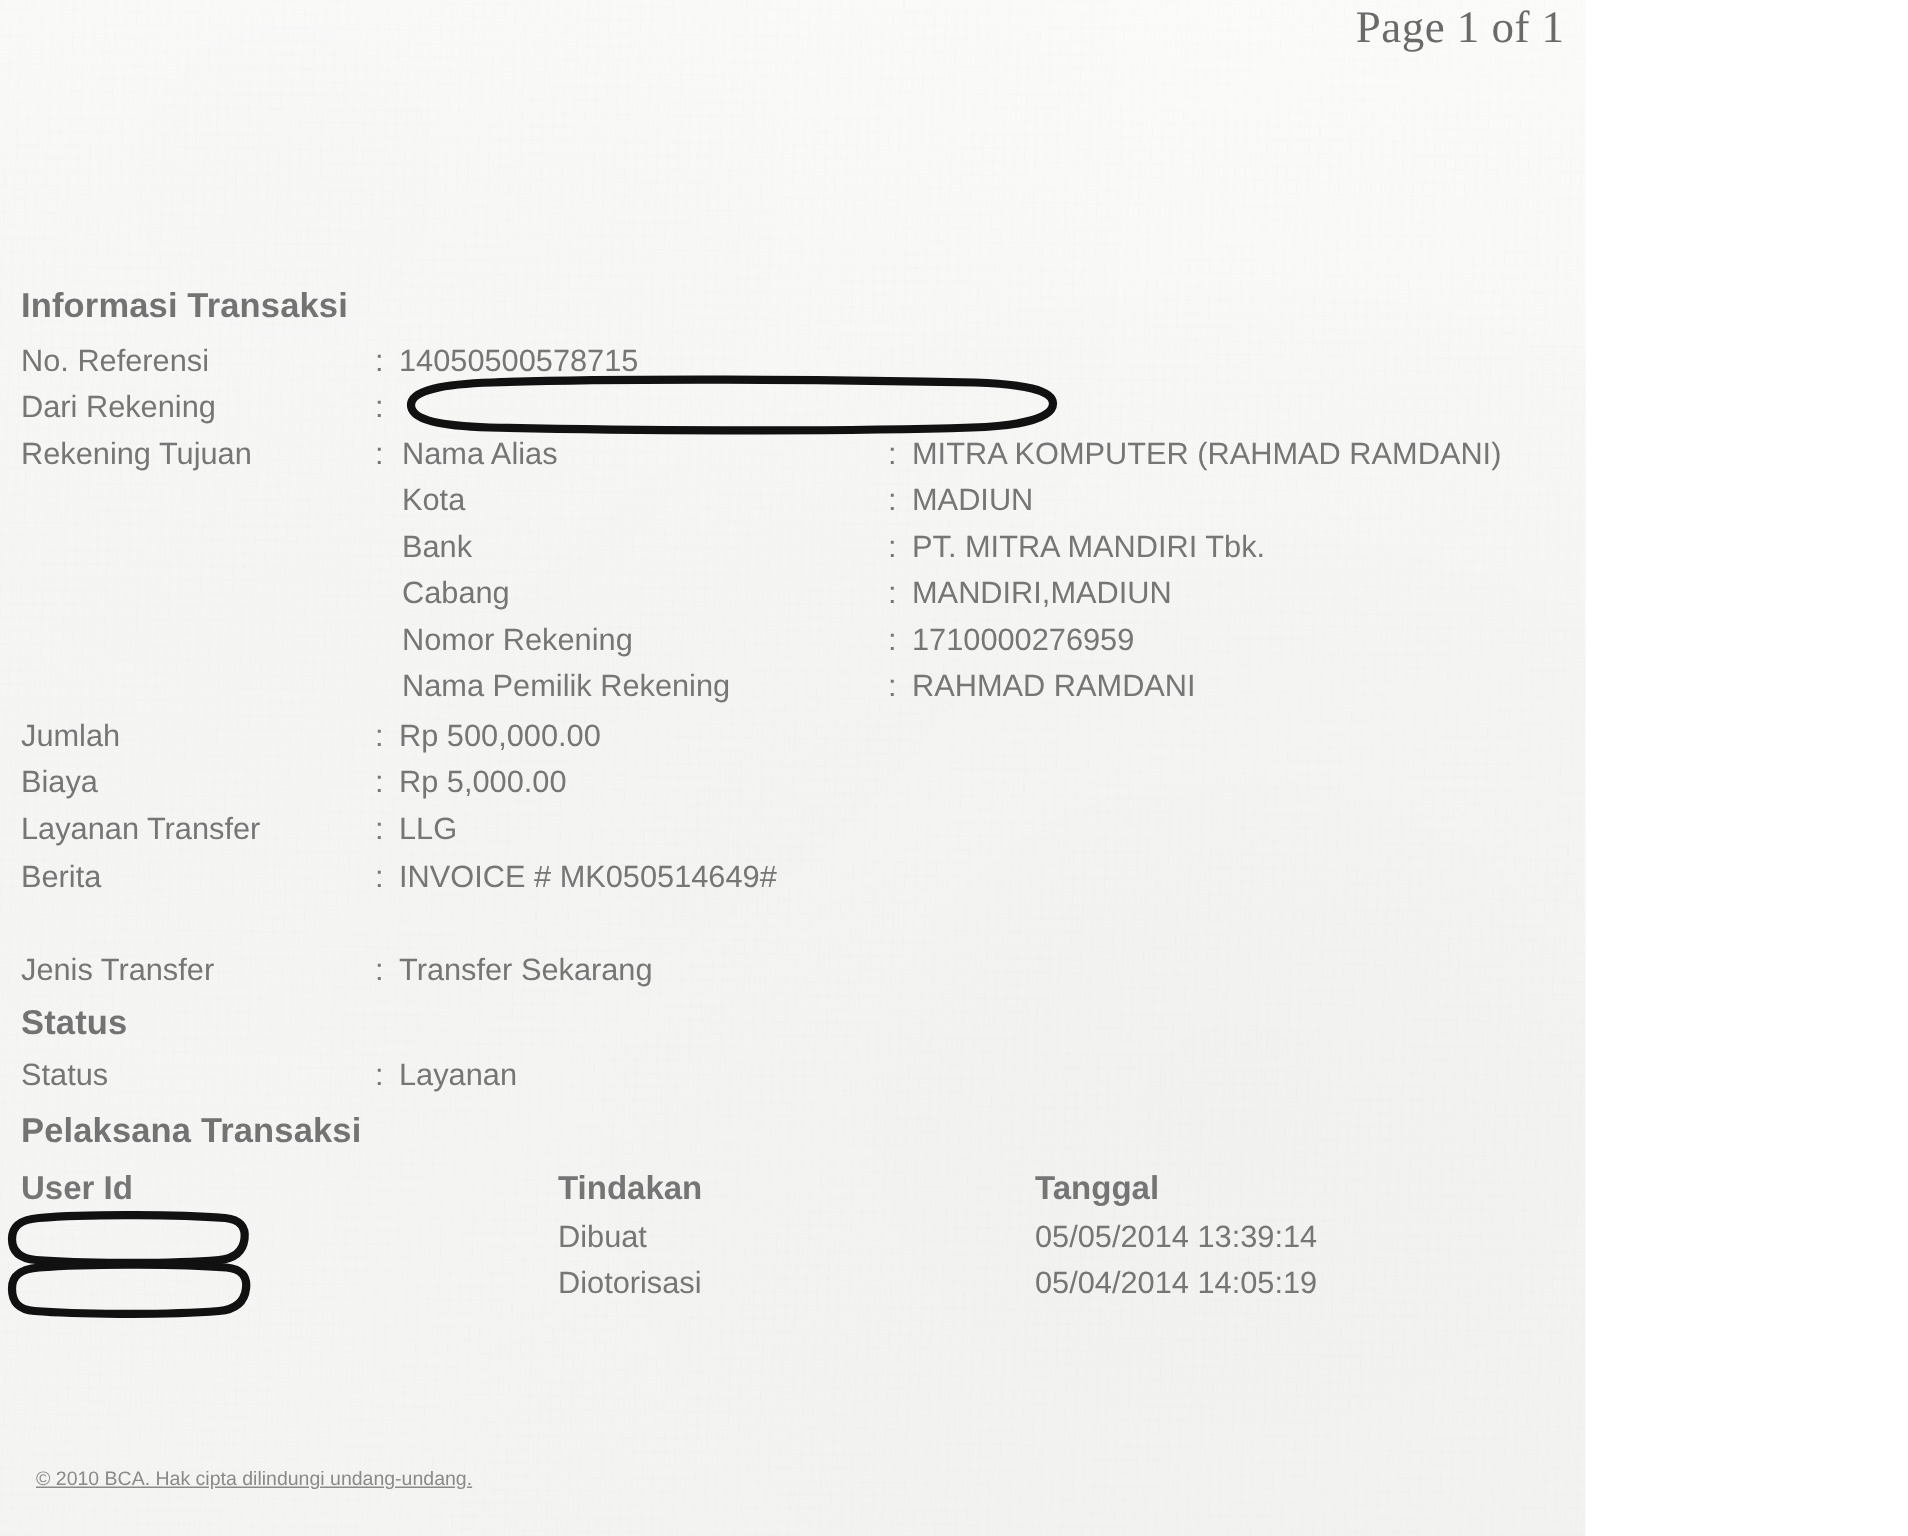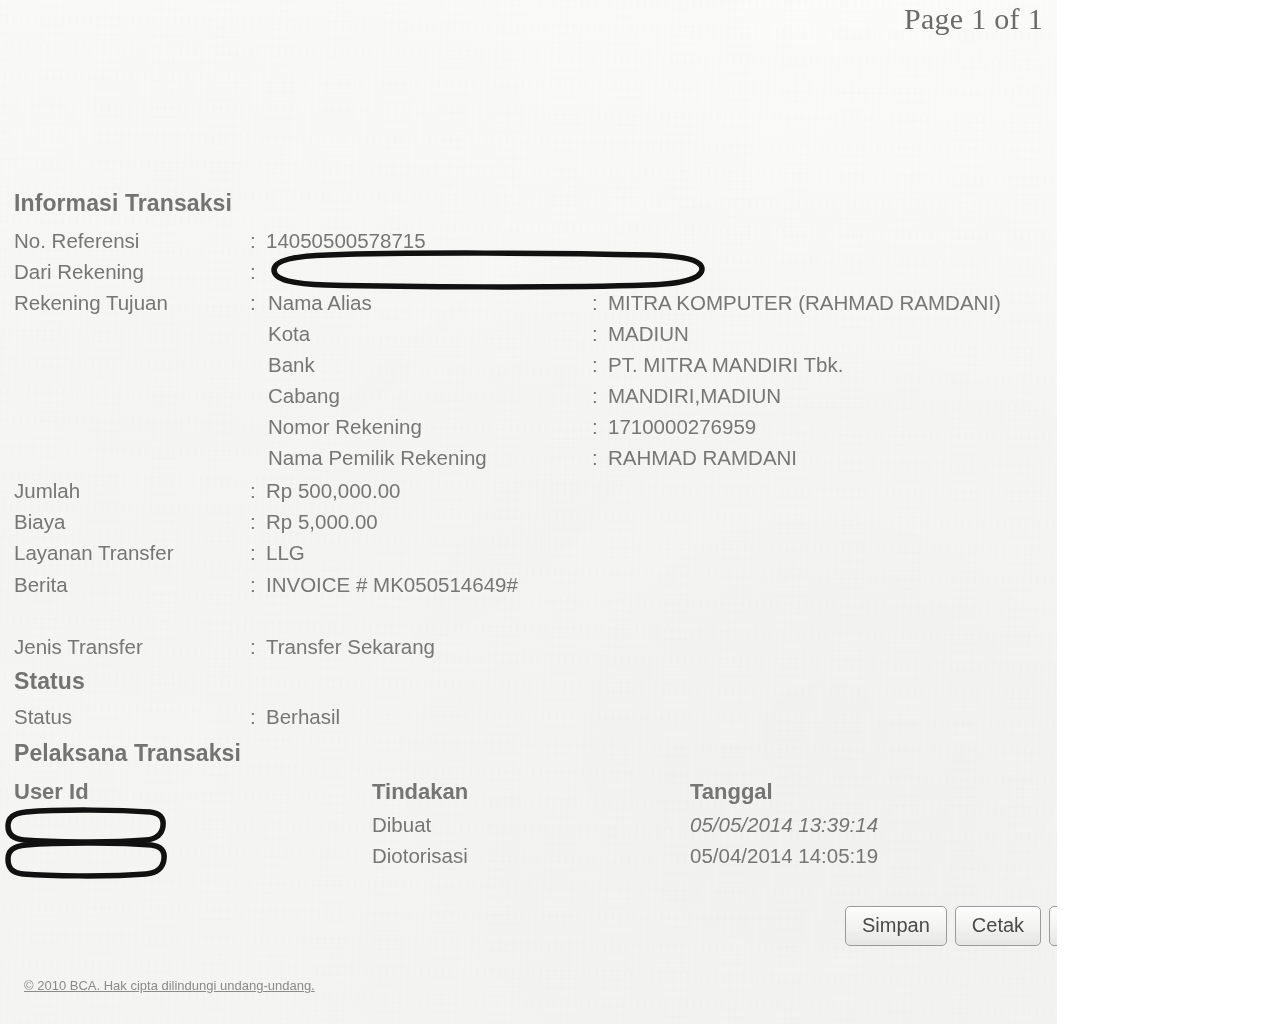--- a/index.html
+++ b/index.html
@@ -276,7 +276,7 @@
   <div class="row" style="top:703px;">
     <span class="lbl">Status</span>
     <span class="sep">:</span>
-    <span class="val">Berhasil</span>
+    <span class="val">Layanan</span>
   </div>
 
   <div class="section-heading" style="top:740px;">Pelaksana Transaksi</div>

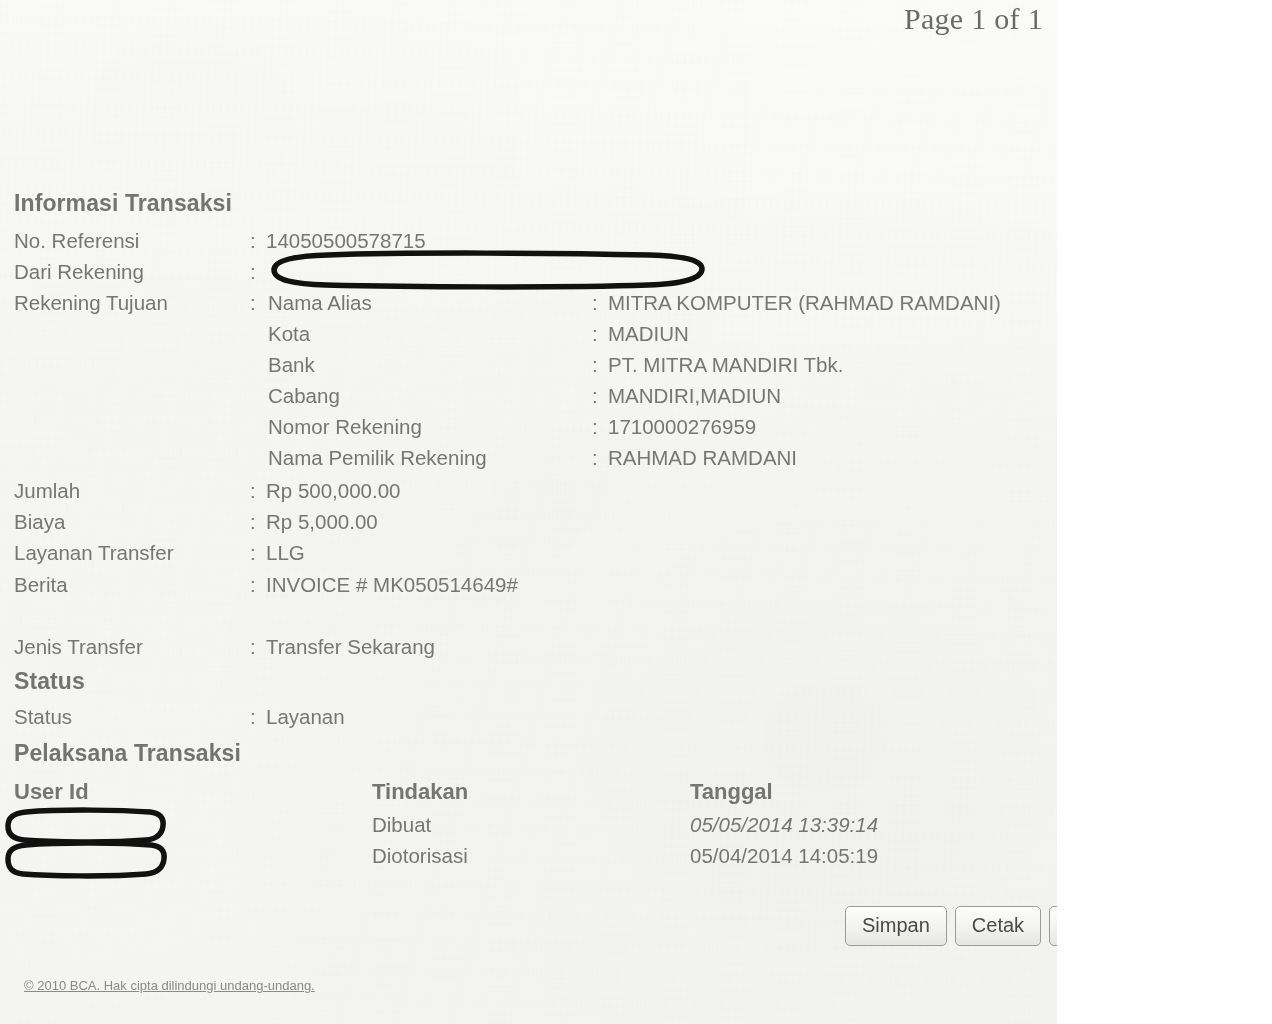--- a/index.html
+++ b/index.html
@@ -287,7 +287,7 @@
 
   <div class="tbl-cell" style="left:14px; top:813px;"></div>
   <div class="tbl-cell" style="left:372px; top:813px;">Dibuat</div>
-  <div class="tbl-cell" style="left:690px; top:813px;font-style:italic;">05/05/2014 13:39:14</div>
+  <div class="tbl-cell" style="left:690px; top:813px;">05/05/2014 13:39:14</div>
 
   <div class="tbl-cell" style="left:14px; top:844px;"></div>
   <div class="tbl-cell" style="left:372px; top:844px;">Diotorisasi</div>

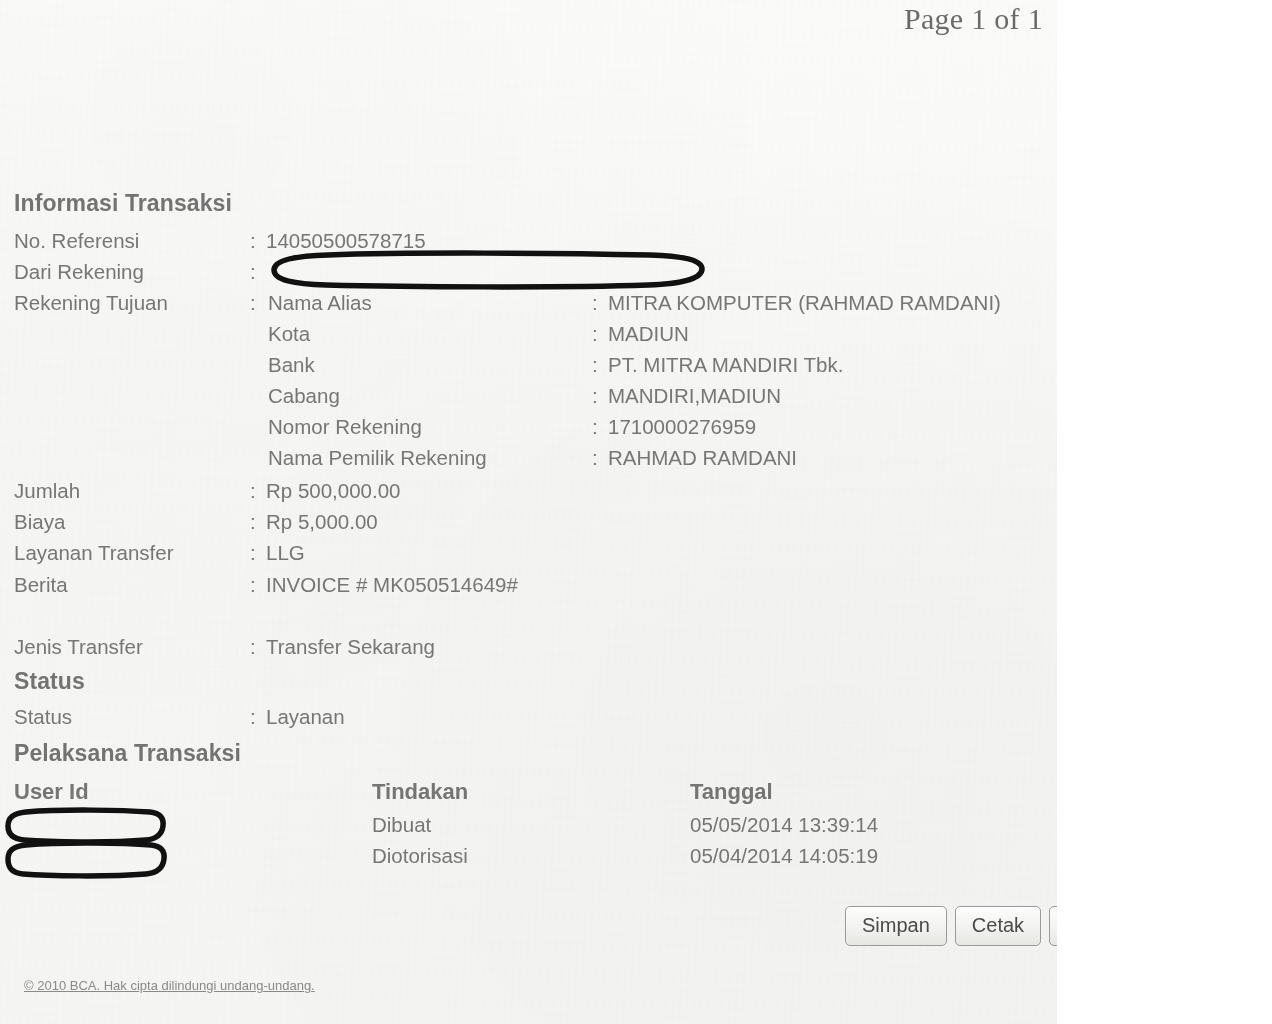--- a/index.html
+++ b/index.html
@@ -307,11 +307,6 @@
     </svg>
   </div>
 
-  <div class="btn-bar">
-    <button class="btn" type="button">Simpan</button>
-    <button class="btn" type="button">Cetak</button>
-    <button class="btn" type="button">Kembali</button>
-  </div>
 
   <div class="footer">© 2010 BCA. Hak cipta dilindungi undang-undang.</div>
 

